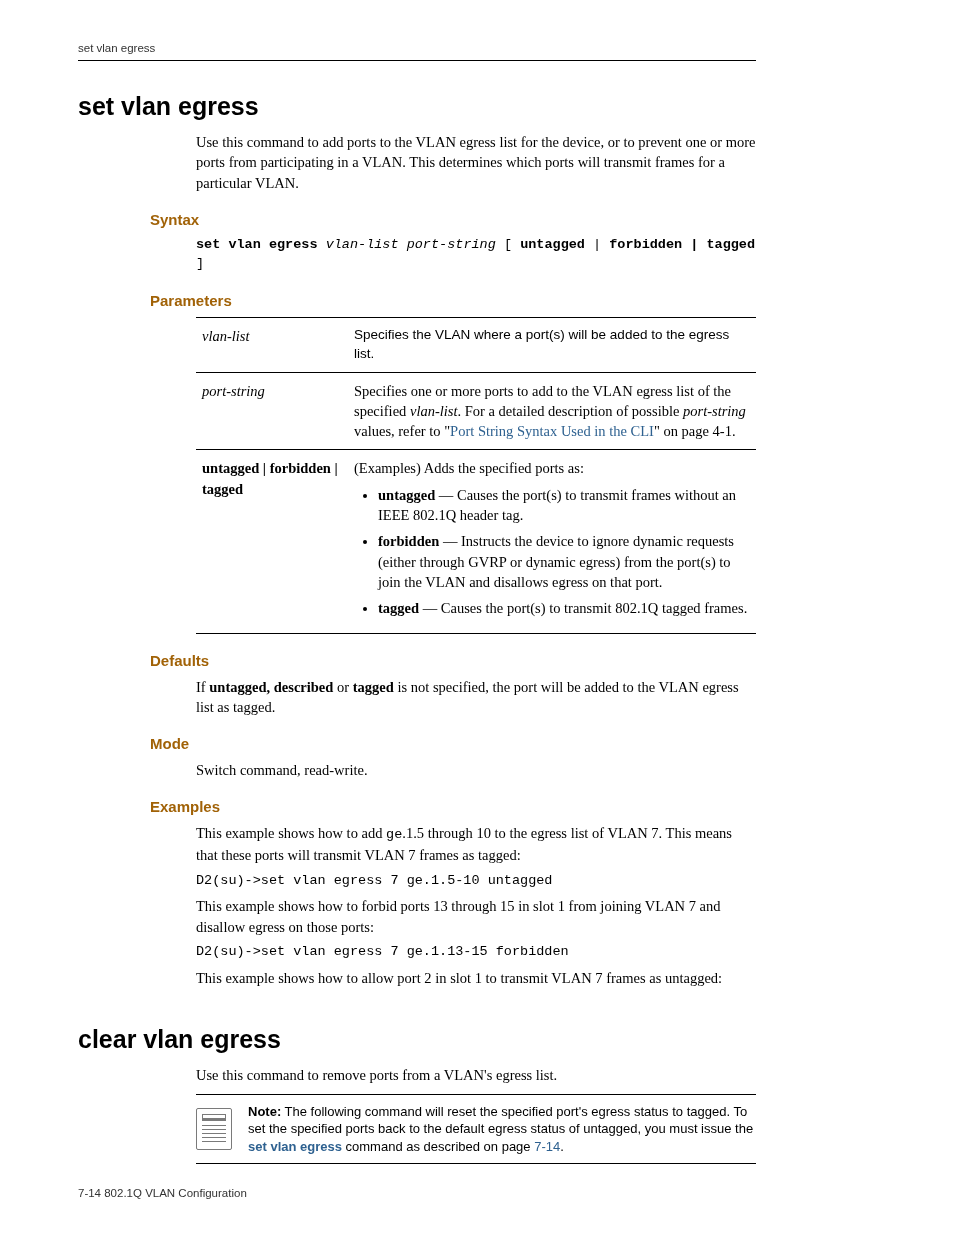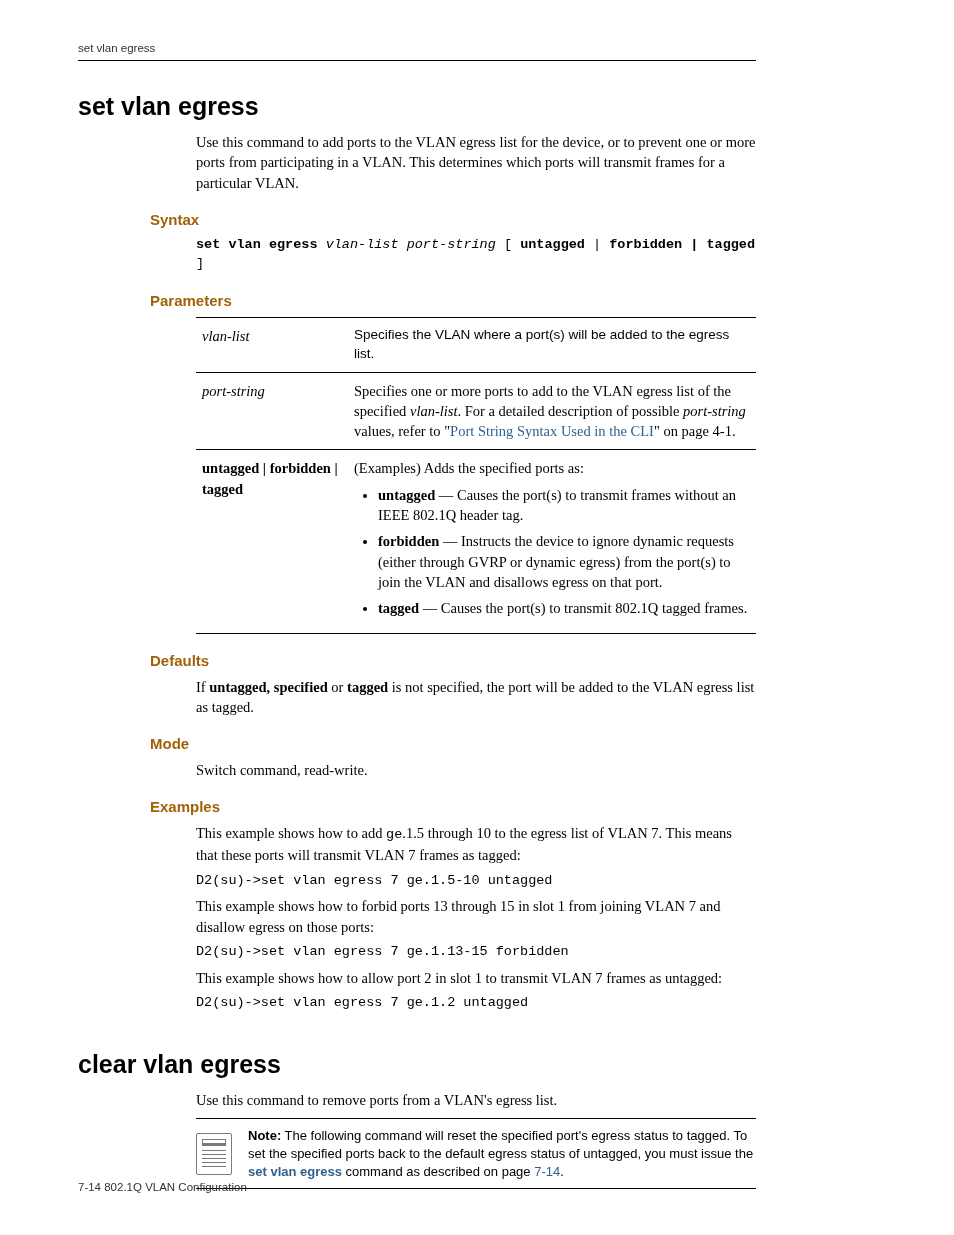--- a/index.html
+++ b/index.html
@@ -196,7 +196,7 @@
   <div class="sub">Defaults</div>
   <div class="content-block">
     <p class="body">
-      <span>If </span><b>untagged, specified</b><span> or </span><b>tagged</b><span> is not specified, the port will be added to the VLAN egress list as tagged.</span>
+      <span>If </span><b>untagged, described</b><span> or </span><b>tagged</b><span> is not specified, the port will be added to the VLAN egress list as tagged.</span>
     </p>
   </div>
 

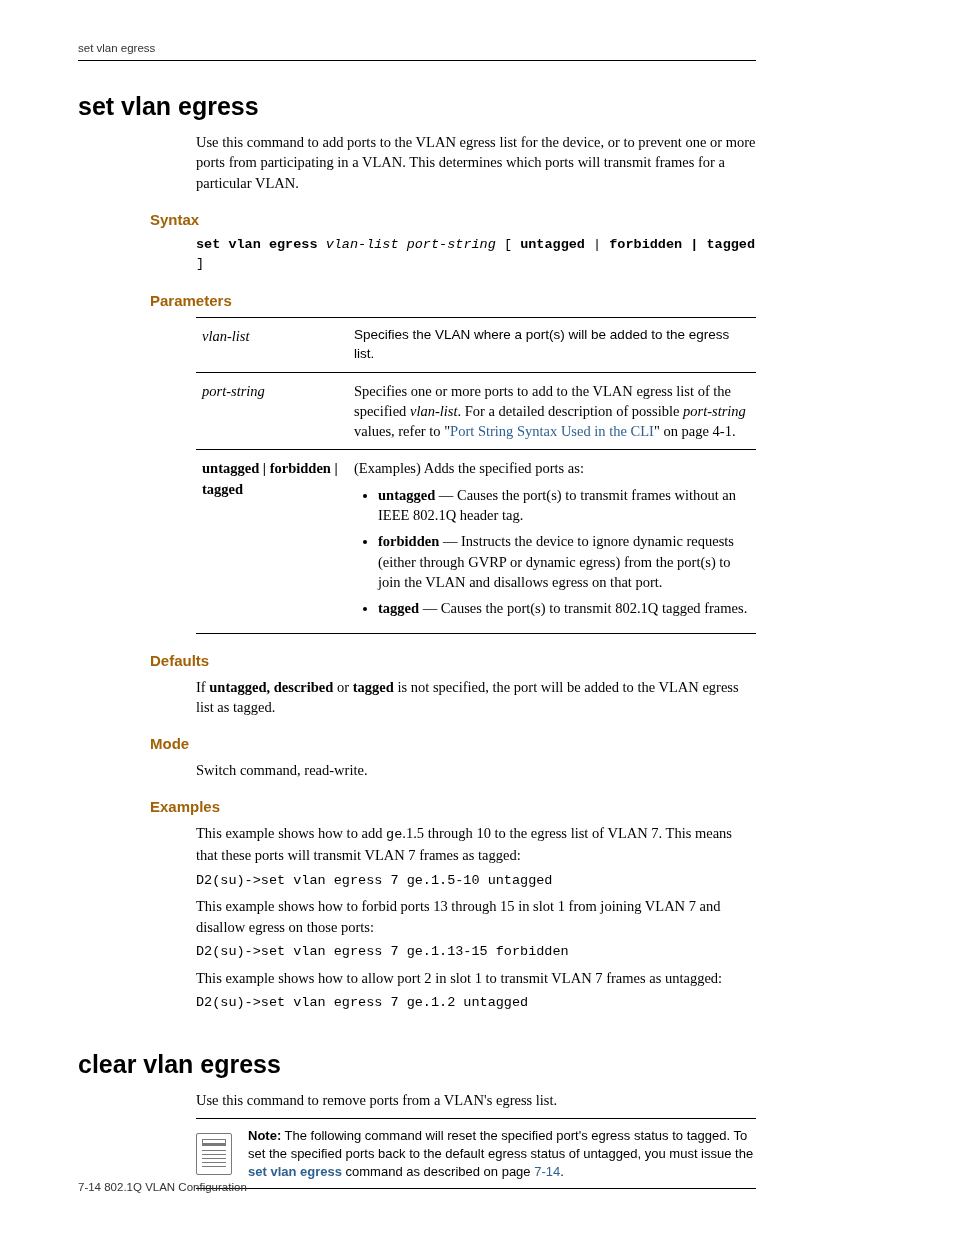--- a/index.html
+++ b/index.html
@@ -216,7 +216,6 @@
     <div class="code-example">D2(su)-&gt;set vlan egress 7 ge.1.13-15 forbidden</div>
 
     <p class="body">This example shows how to allow port 2 in slot 1 to transmit VLAN 7 frames as untagged:</p>
-    <div class="code-example">D2(su)-&gt;set vlan egress 7 ge.1.2 untagged</div>
   </div>
 
   <h1 class="cmd-head" style="margin-top:34px;">clear vlan egress</h1>

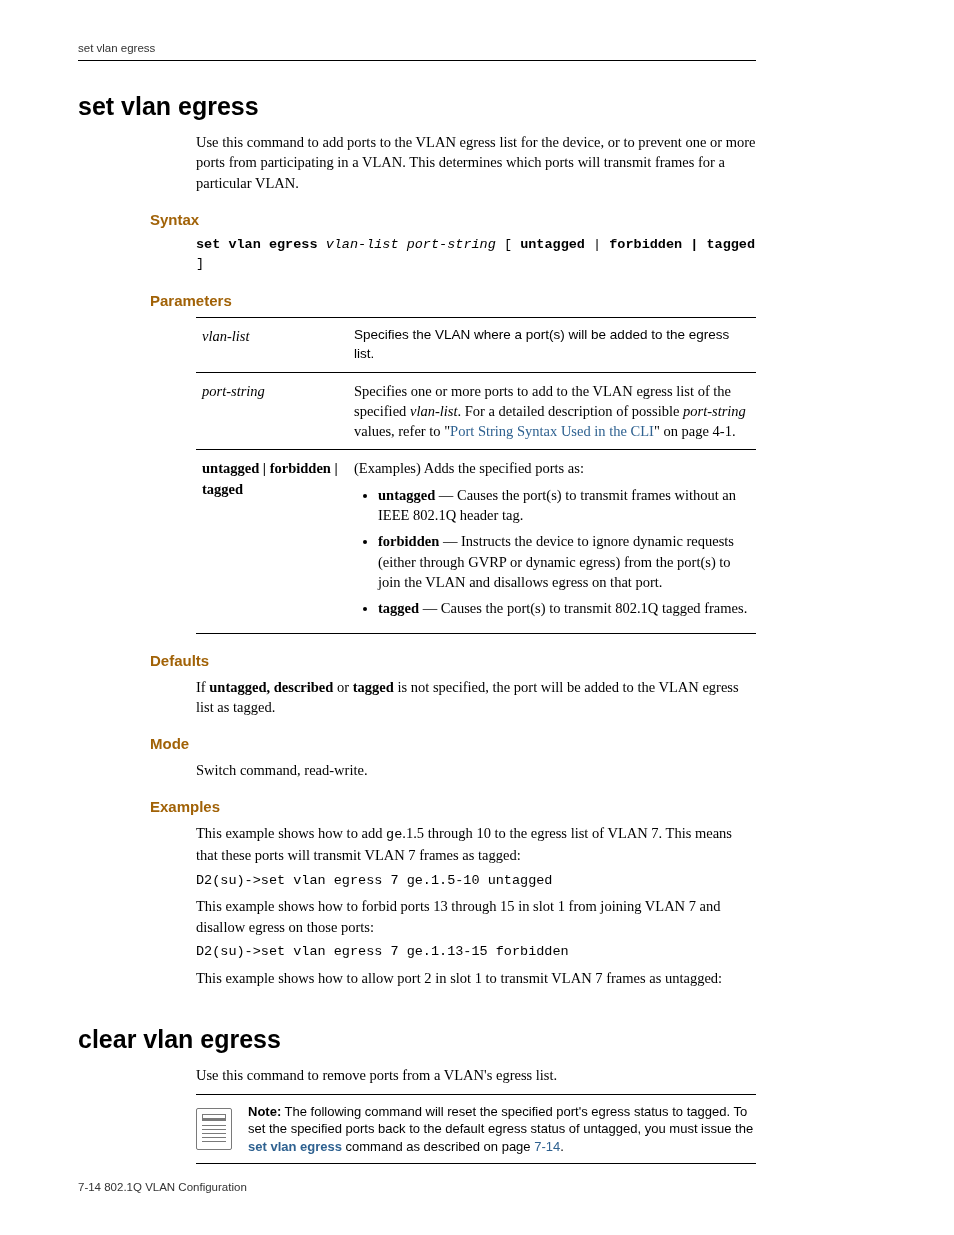--- a/index.html
+++ b/index.html
@@ -126,7 +126,7 @@
   }
   .footer {
     position: absolute;
-    bottom: 40px;
+    bottom: 34px;
     left: 78px;
     font-family: Arial, Helvetica, sans-serif;
     font-size: 11.5px;

